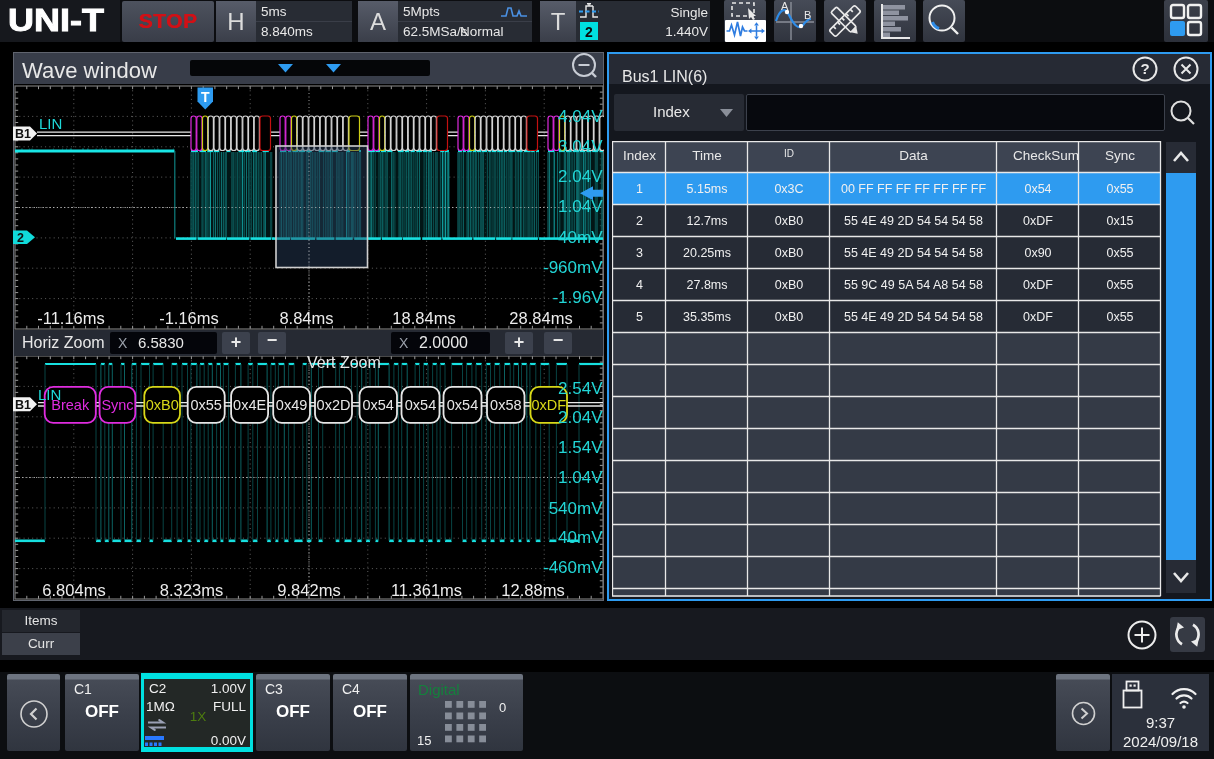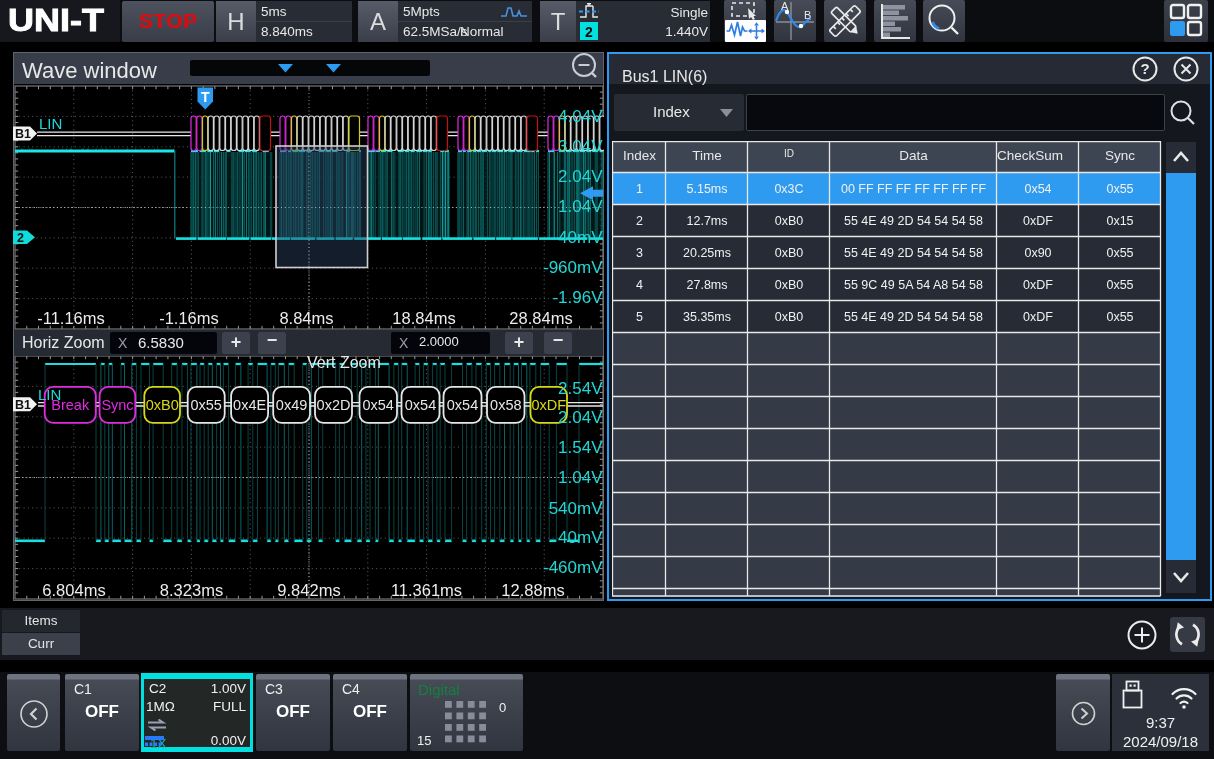--- a/index.html
+++ b/index.html
@@ -779,7 +779,7 @@
     <div class="abs" style="left:666px;top:148px;width:82px;text-align:center;font-size:13.5px;color:#e8e8e8">Time</div>
     <div class="abs" style="left:748px;top:148px;width:82px;text-align:center;font-size:10px;color:#e8e8e8">ID</div>
     <div class="abs" style="left:830px;top:148px;width:167px;text-align:center;font-size:13.5px;color:#e8e8e8">Data</div>
-    <div class="abs" style="left:997px;top:148px;width:82px;text-align:left;font-size:13.5px;color:#e8e8e8">CheckSum</div>
+    <div class="abs" style="left:997px;top:148px;width:82px;text-align:right;font-size:13.5px;color:#e8e8e8">CheckSum</div>
     <div class="abs" style="left:1079px;top:148px;width:82px;text-align:center;font-size:13.5px;color:#e8e8e8">Sync</div>
     <div class="abs" style="left:613px;top:173px;width:548px;height:32px;background:#2e9bf0"></div>
     <div class="abs" style="left:613px;top:182px;width:53px;text-align:center;font-size:12.5px;color:#f0f0f0">1</div>

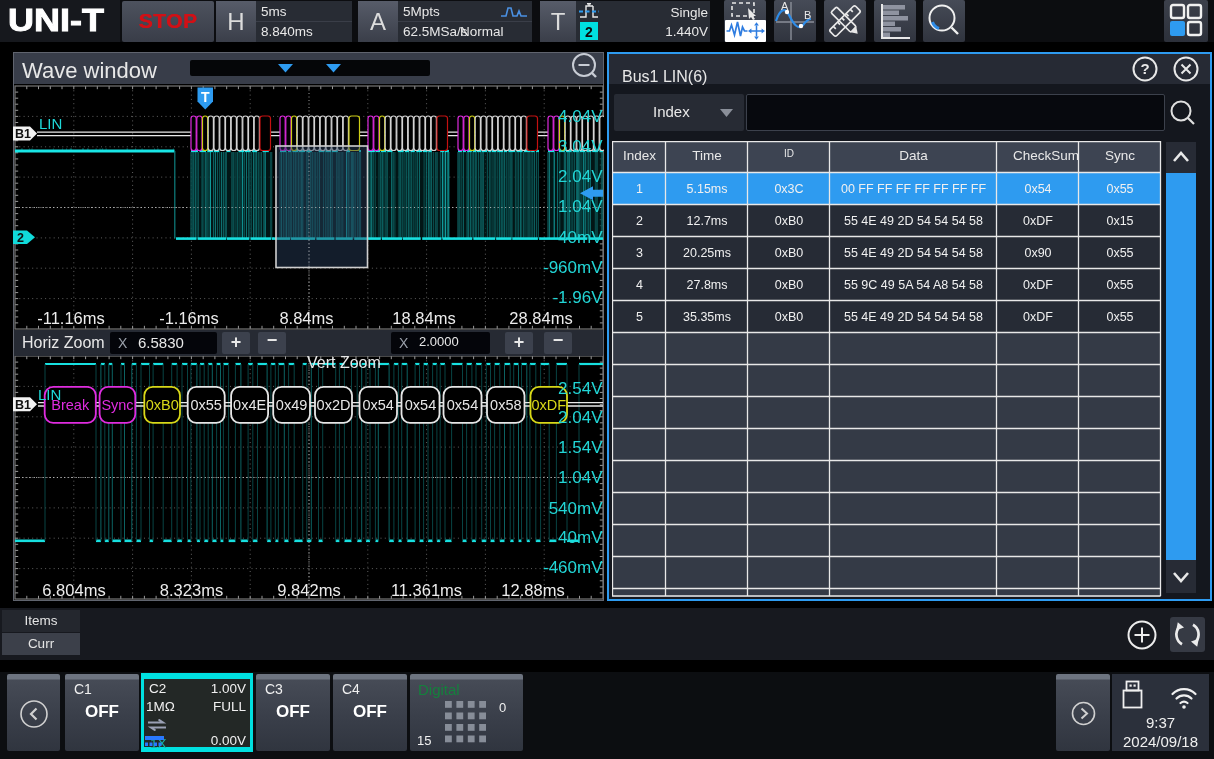--- a/index.html
+++ b/index.html
@@ -748,7 +748,7 @@
     <div class="abs txt" style="left:307px;top:354px;font-size:16px">Vert Zoom</div>
     <div class="abs" style="left:391px;top:332px;width:99px;height:22px;background:#04050a;border-radius:2px"></div>
     <div class="abs" style="left:399px;top:335px;font-size:14px;color:#9aa0aa">X</div>
-    <div class="abs txt" style="left:419px;top:334px;font-size:13px">2.0000</div>
+    <div class="abs txt" style="left:419px;top:334px;font-size:16px">2.0000</div>
     <div class="abs" style="left:505px;top:332px;width:28px;height:22px;background:#3c414d;border-radius:2px"></div>
     <div class="abs txt" style="left:505px;top:332px;width:28px;text-align:center;font-size:18px;font-weight:bold">+</div>
     <div class="abs" style="left:544px;top:332px;width:28px;height:22px;background:#3c414d;border-radius:2px"></div>

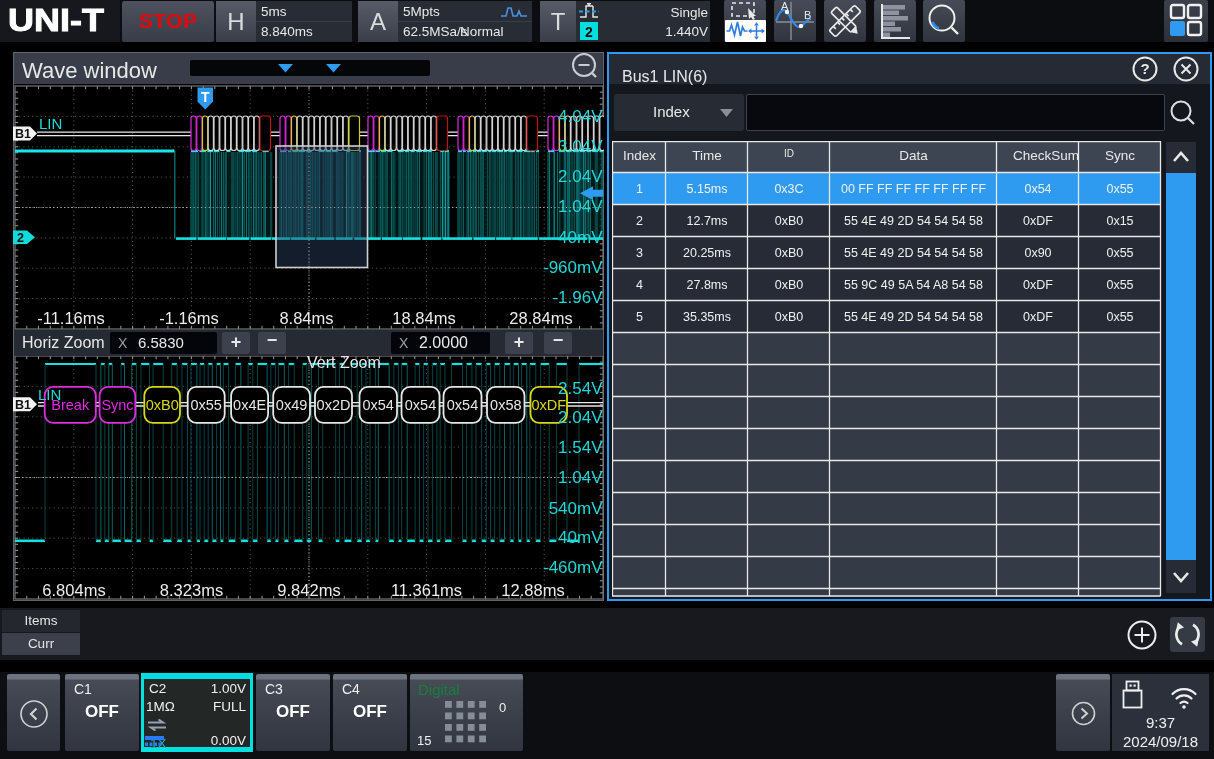--- a/index.html
+++ b/index.html
@@ -894,7 +894,7 @@
     <svg class="abs" style="left:146px;top:719px" width="22" height="12" viewBox="0 0 22 12">
       <path d="M2 3.5 h15 l-4.5 -3 M20 8.5 h-15 l4.5 3" stroke="#9aa0b4" stroke-width="2" fill="none"></path>
     </svg>
-    <div class="abs" style="left:150px;top:736px;width:96px;text-align:left;font-size:13.5px;color:#14b8a6">1X</div>
+    <div class="abs" style="left:150px;top:709px;width:96px;text-align:center;font-size:13.5px;color:#4d7c0f">1X</div>
     <svg class="abs" style="left:145px;top:736px" width="22" height="11" viewBox="0 0 22 11">
       <rect x="0" y="0" width="19" height="4" fill="#2979ff"></rect>
       <g fill="#2979ff">

